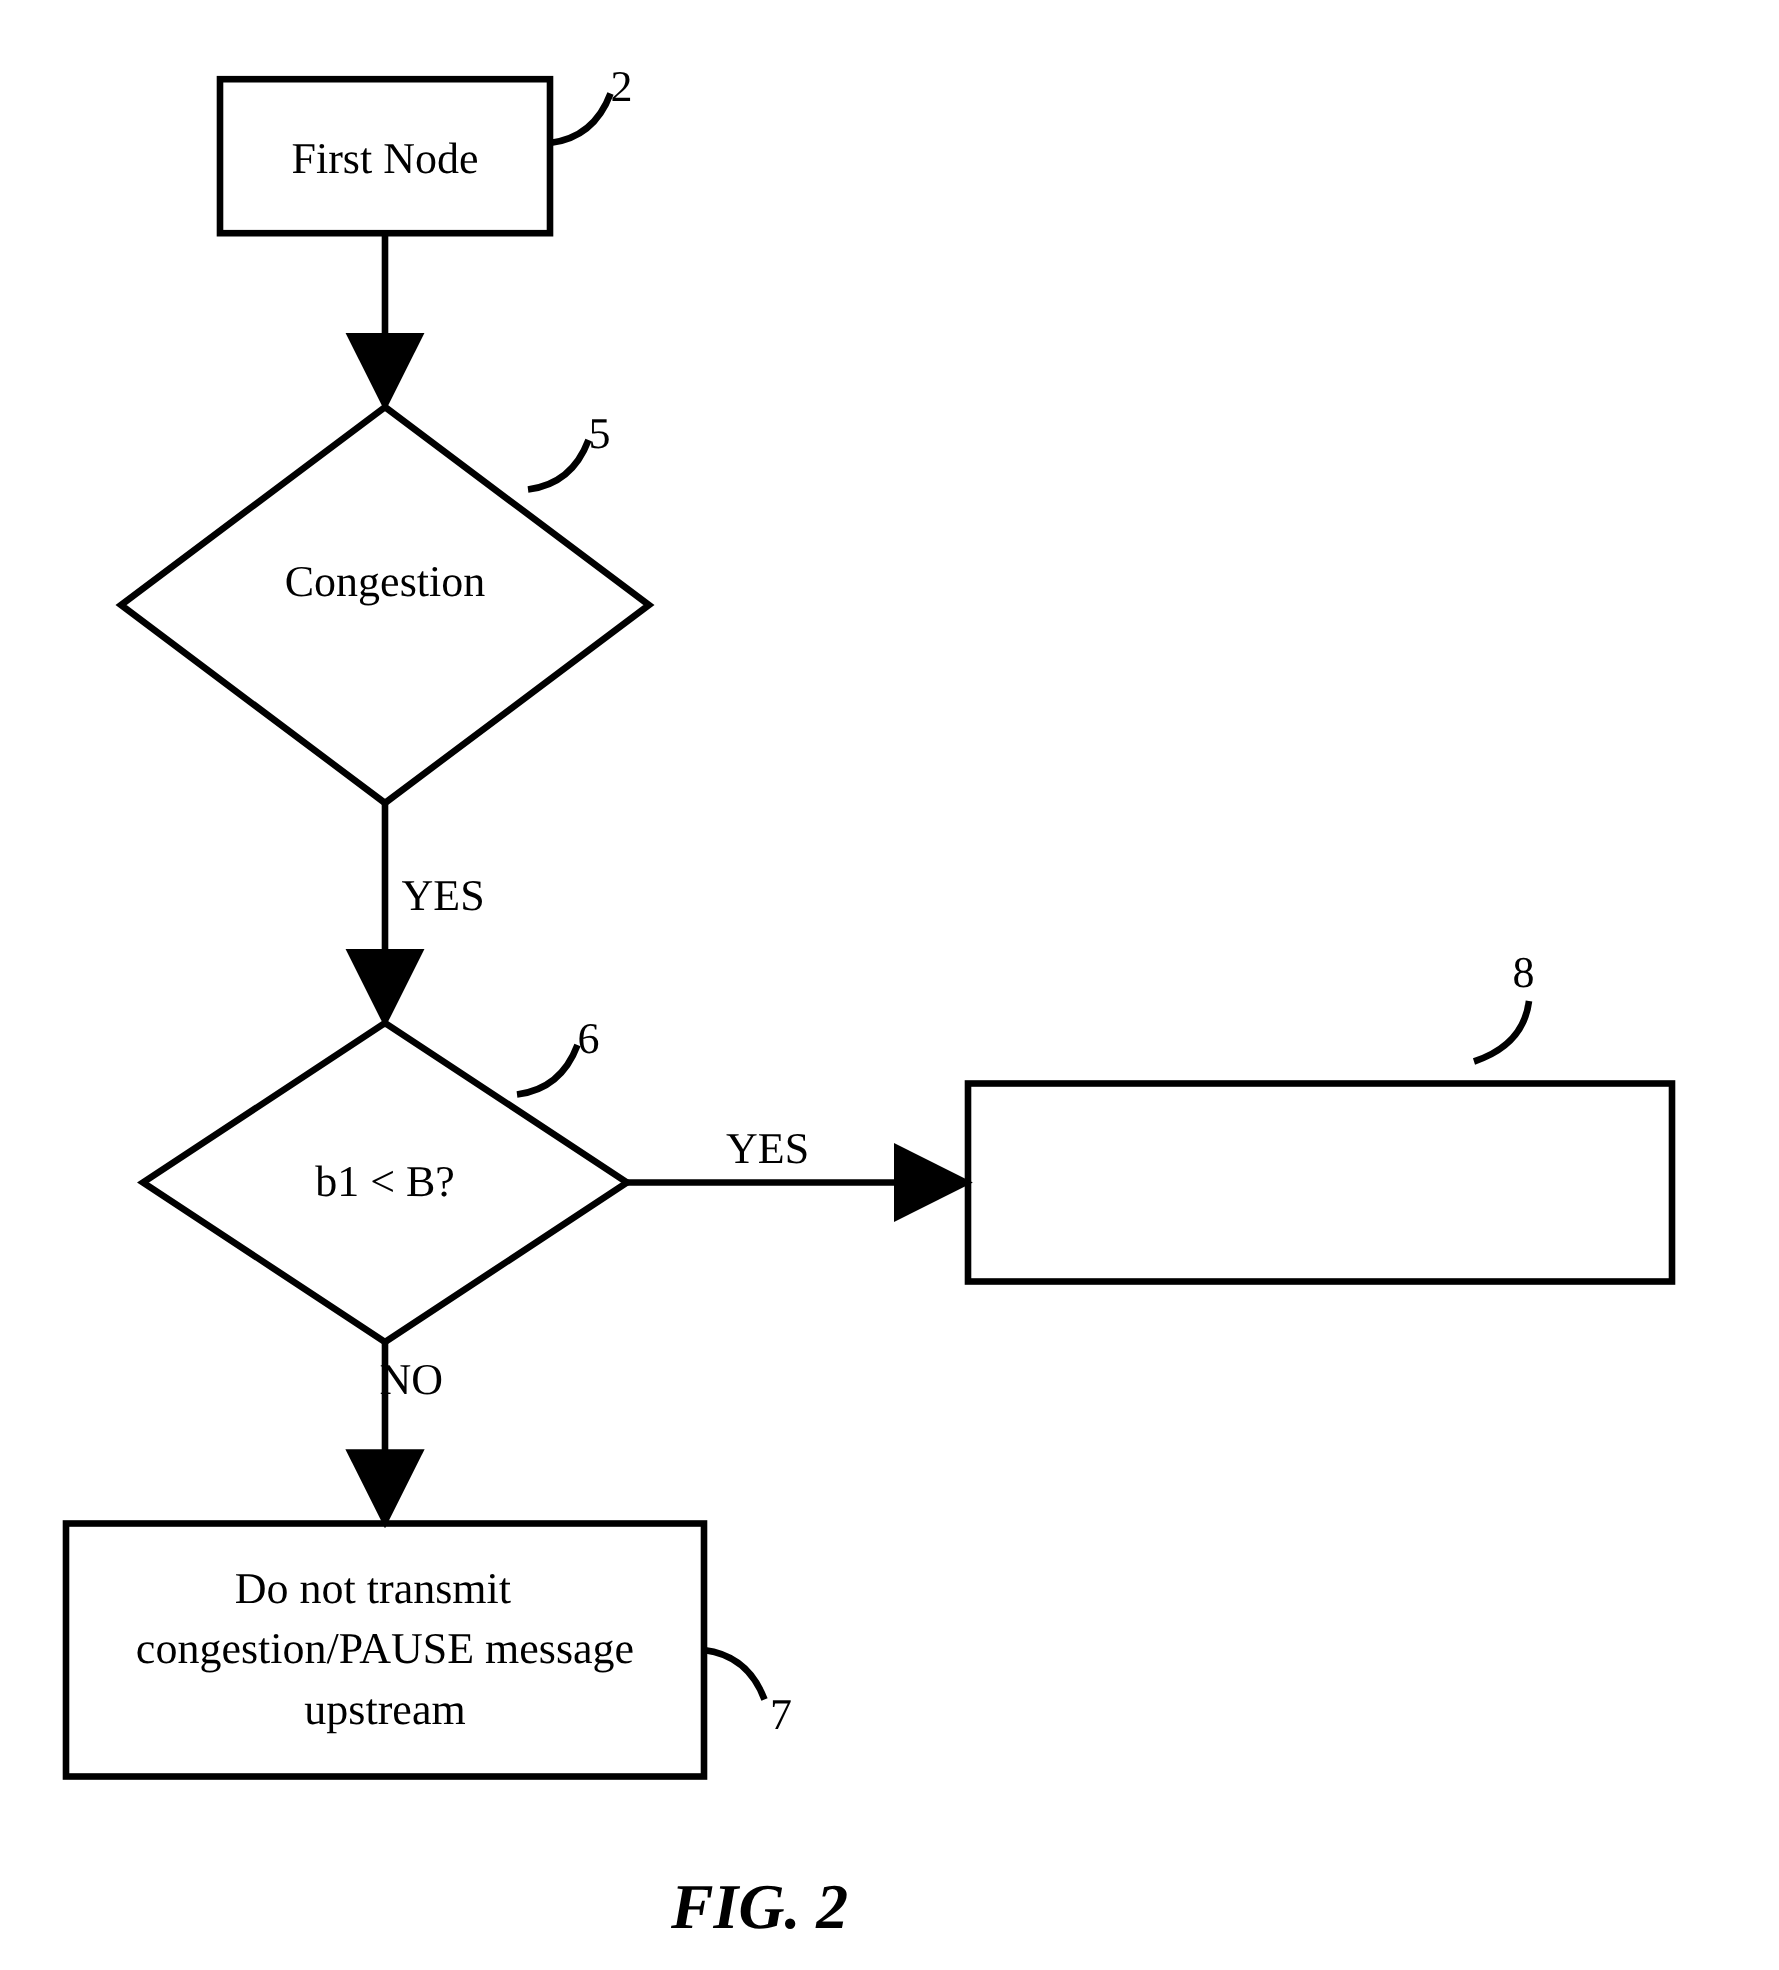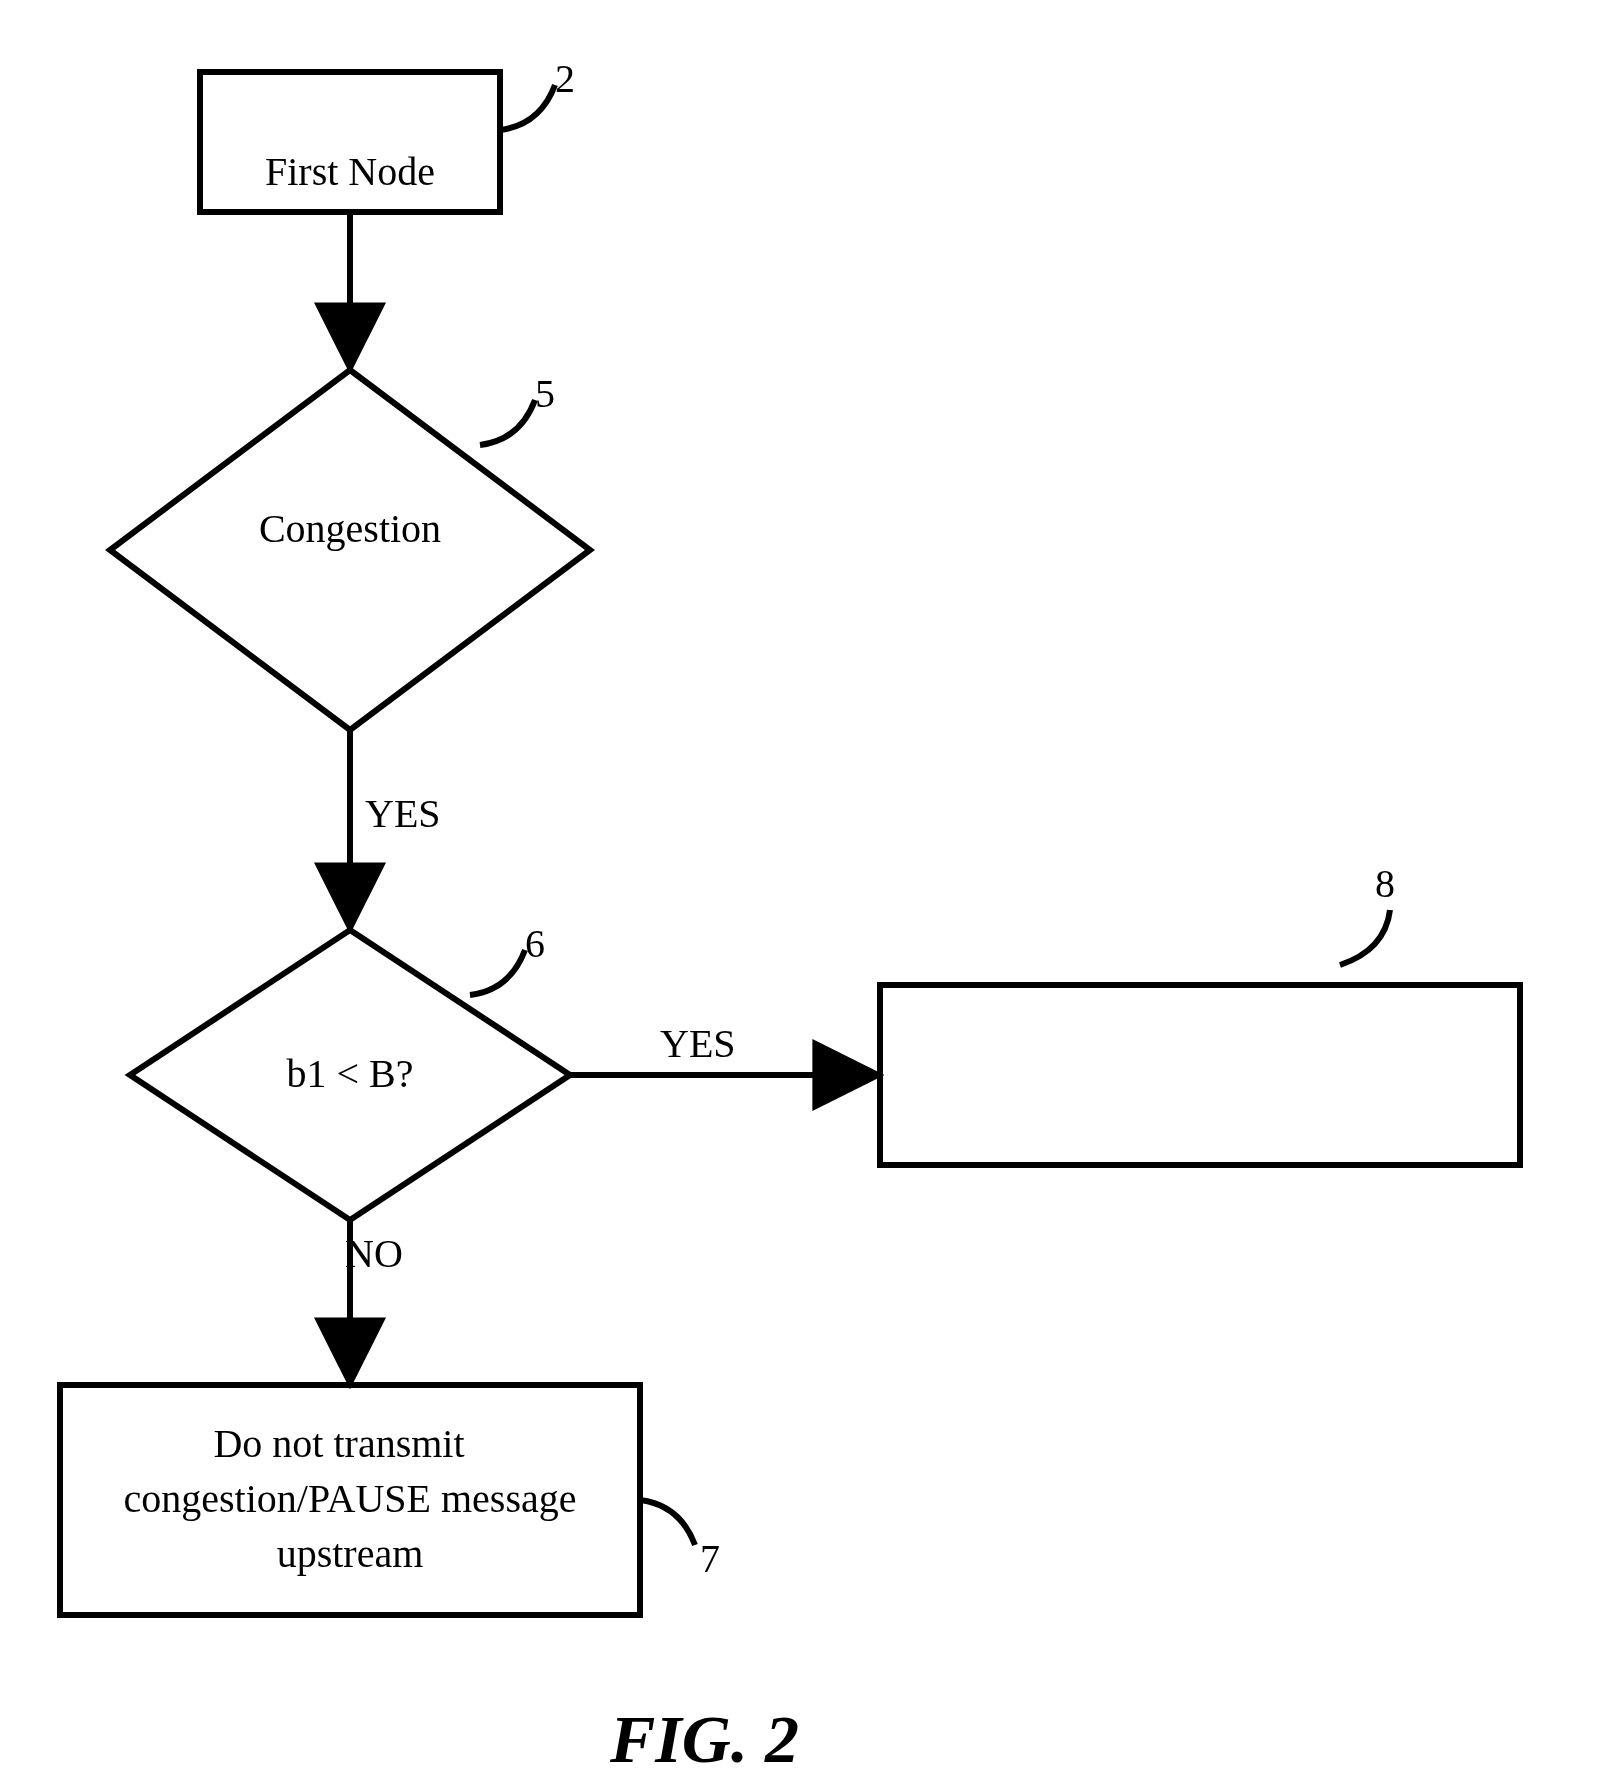--- a/index.html
+++ b/index.html
@@ -73,7 +73,7 @@
   </g>
 </svg>
 
-<div class="label" style="left:200px; top:120px; width:300px;margin-top:28px;">First Node</div>
+<div class="label" style="left:200px; top:120px; width:300px;">First Node</div>
 <div class="label" style="left:555px; top:55px;">2</div>
 
 <div class="label" style="left:200px; top:505px; width:300px;">Congestion</div>

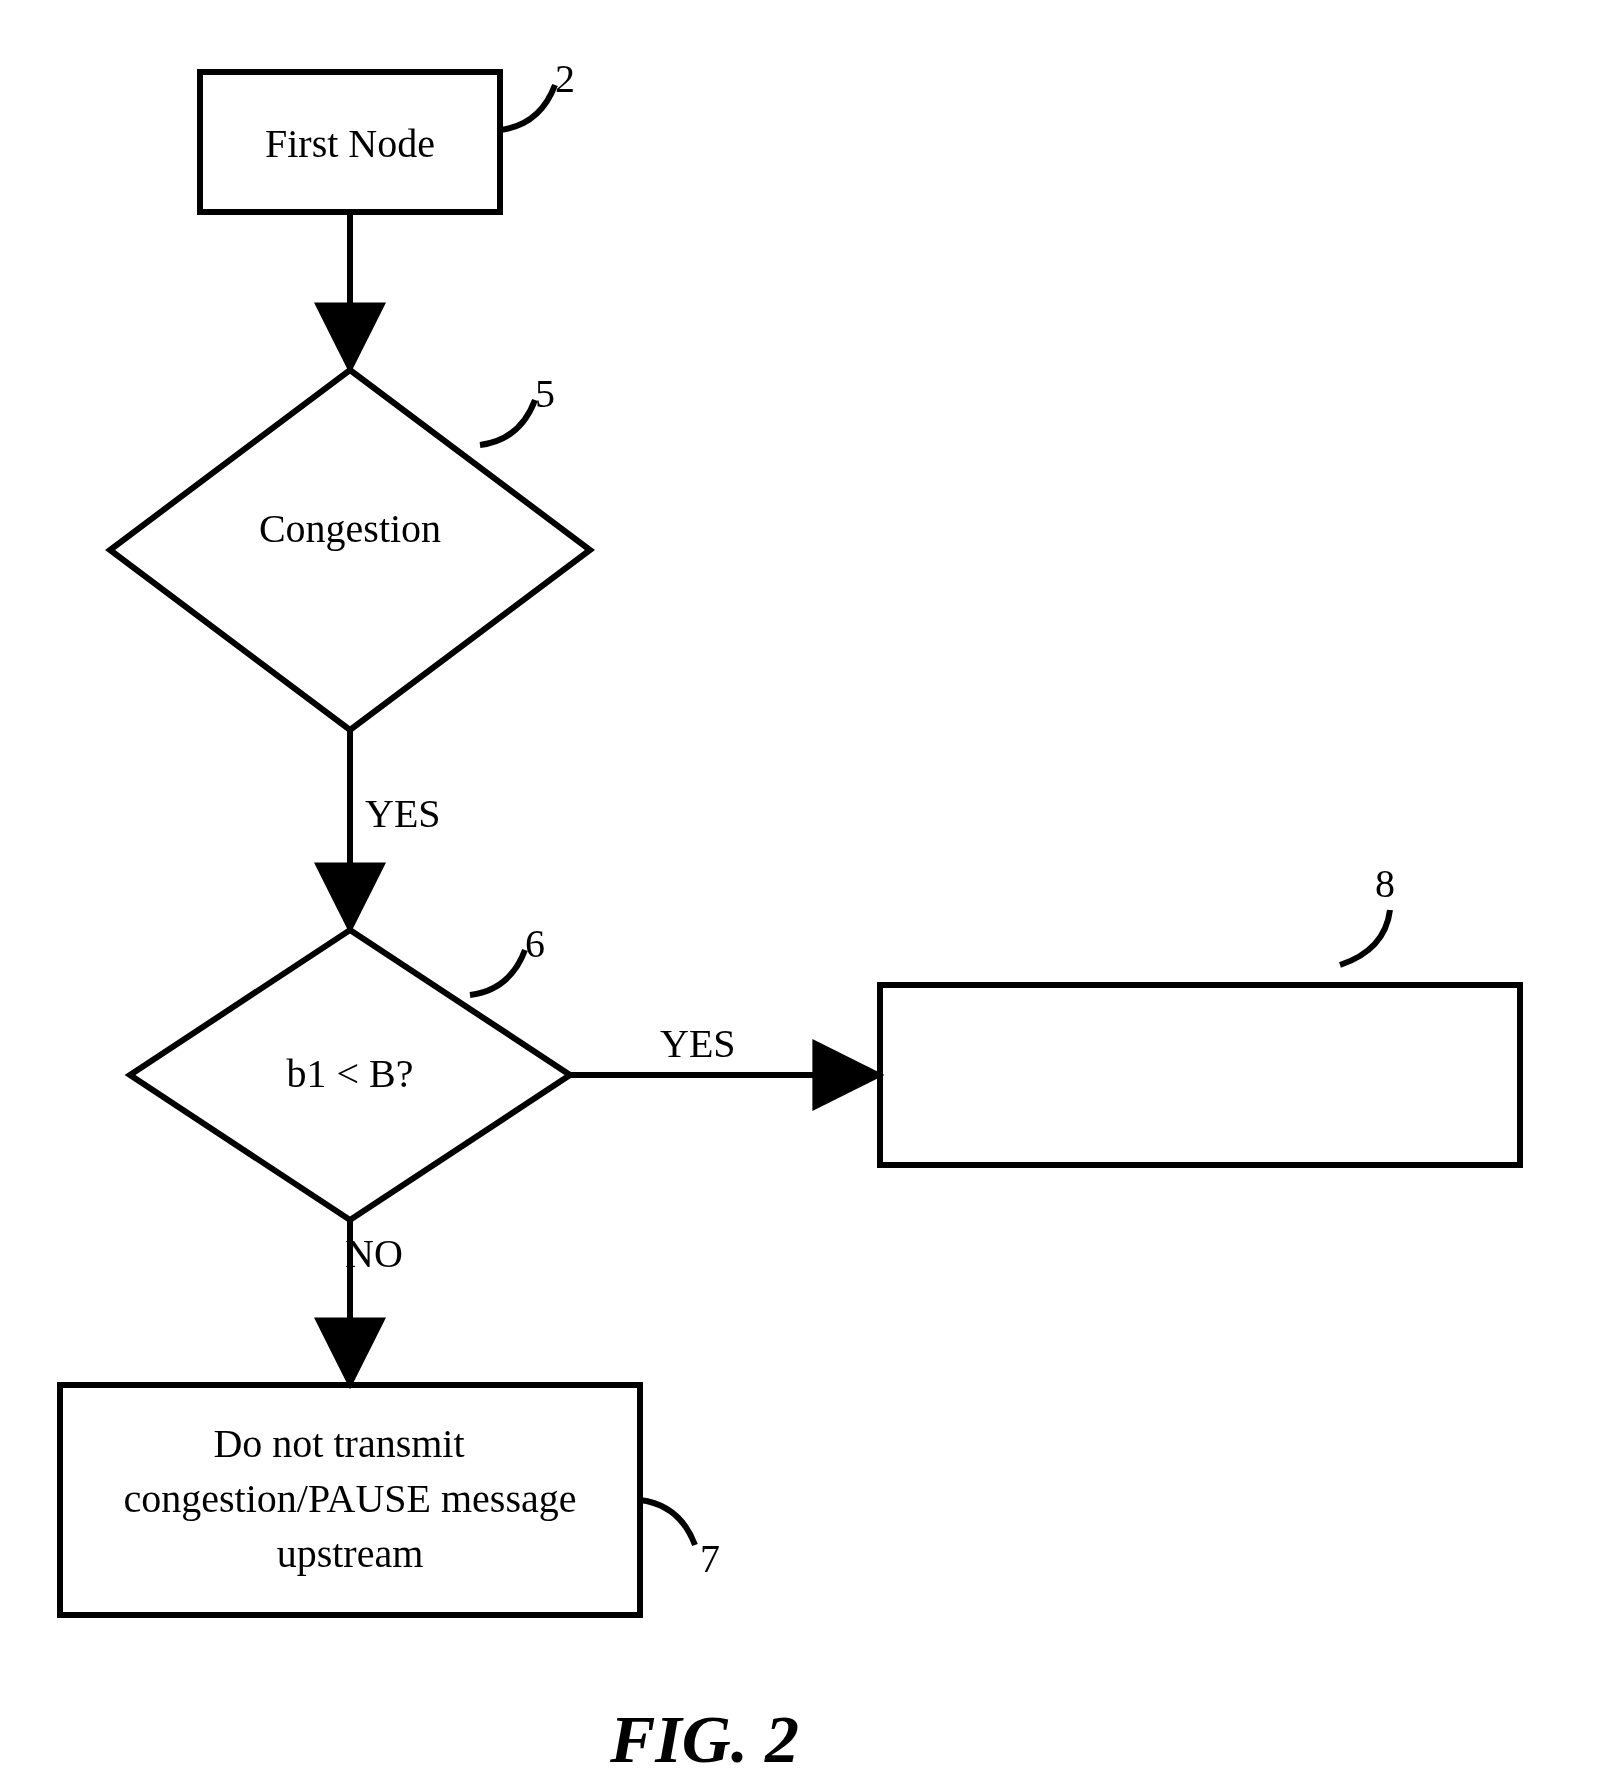--- a/index.html
+++ b/index.html
@@ -23,7 +23,7 @@
   }
   .caption {
     position: absolute;
-    font-size: 68px;
+    font-size: 58px;
     font-style: italic;
     font-weight: bold;
     font-family: 'Times New Roman', Georgia, serif;

